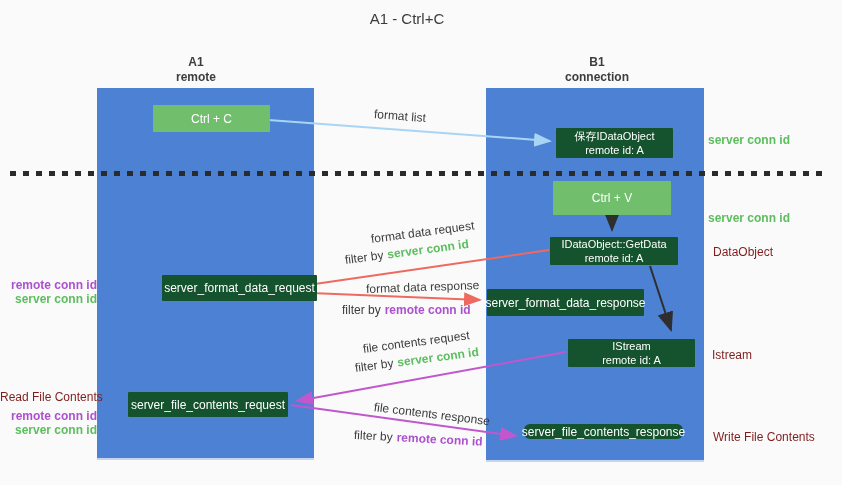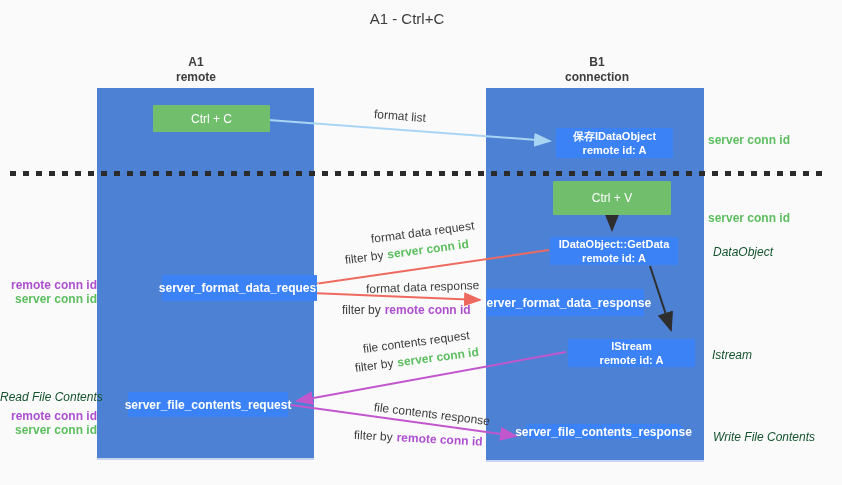--- a/index.html
+++ b/index.html
@@ -36,7 +36,7 @@
     color:#ffffff;font-size:12px;text-align:center;border-radius:1px;
   }
   .node.green{background:#71bf6d;}
-  .node.orange{background:#3b82f6;font-weight:bold;}
+  .node.orange{background:#14532d;}
   .node .l2{font-size:11px;line-height:14px;}
   .node .l1{font-size:11px;line-height:14px;}
   .flow-label{

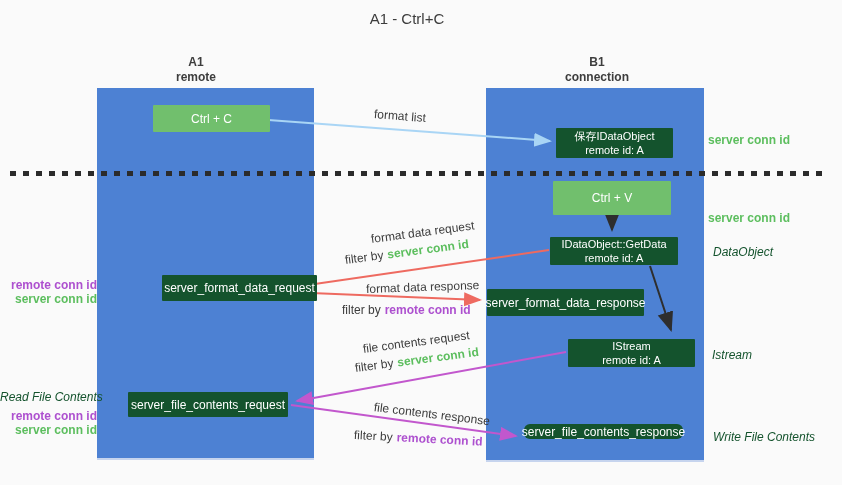--- a/index.html
+++ b/index.html
@@ -46,7 +46,7 @@
   .green-t{color:#5cbe5e;font-weight:bold;}
   .purple-t{color:#ad50cf;font-weight:bold;}
   .ann{position:absolute;font-size:12px;white-space:nowrap;}
-  .ann.dark{color:#14532d;font-style:italic;}
+  .ann.dark{color:#7f1d1d;}
   .left-group{
     position:absolute;left:0;width:97px;text-align:right;
     font-size:12px;line-height:14px;

